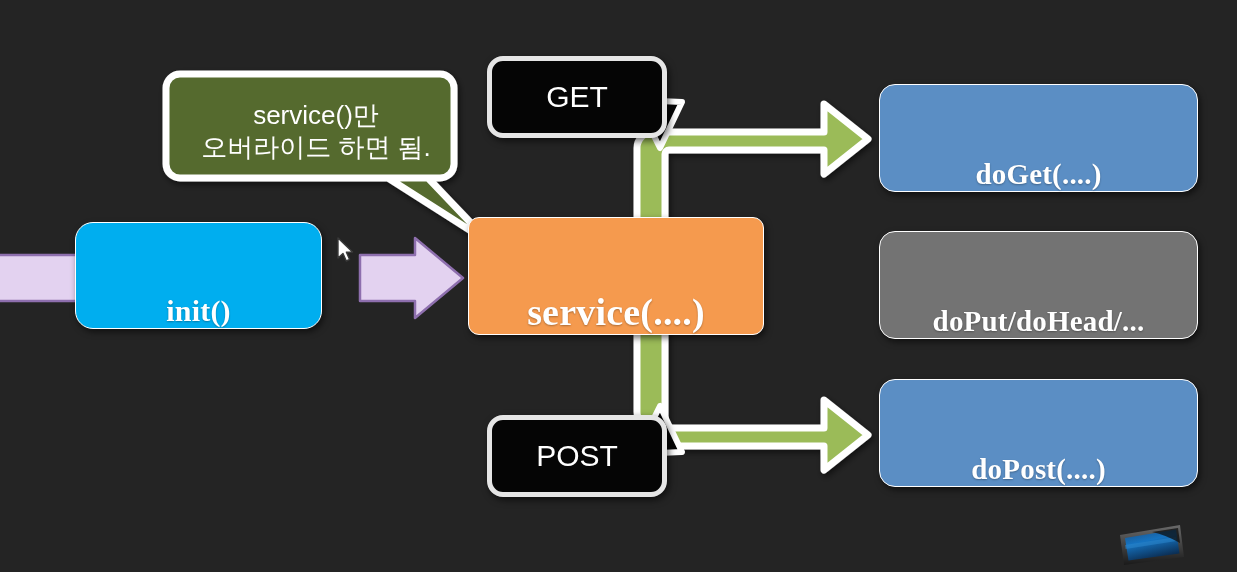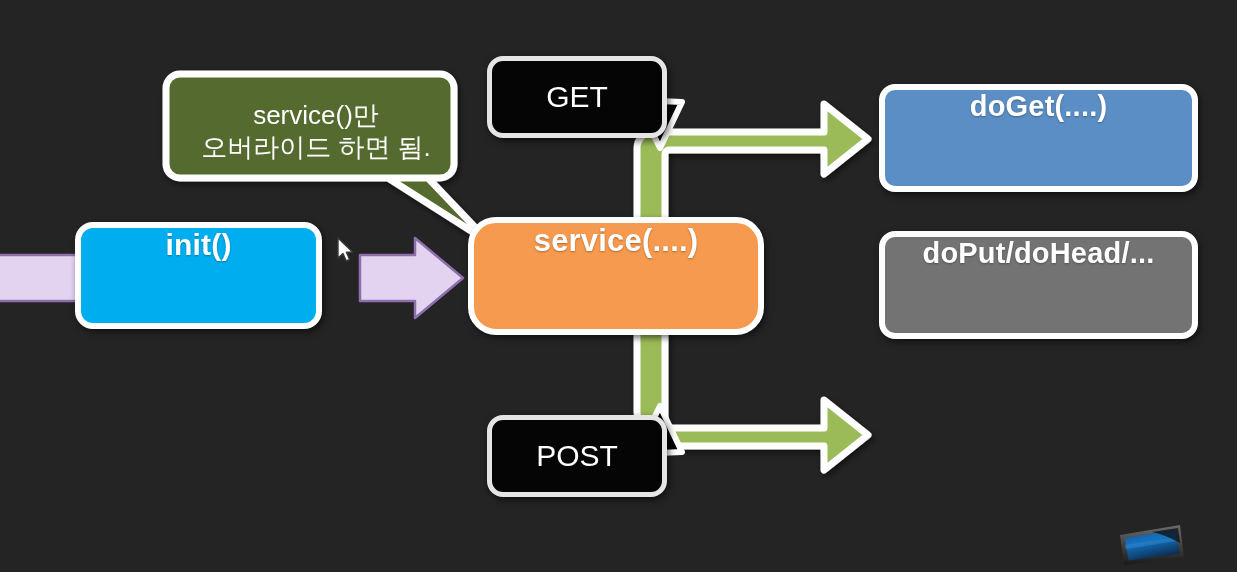--- a/index.html
+++ b/index.html
@@ -21,15 +21,16 @@
     position: absolute;
     box-sizing: border-box;
     border-radius: 14px;
-    border: 6px solid #ffffff;
+    border: 1px solid #ffffff;
     display: flex;
-    align-items: flex-start;
+    align-items: flex-end;
     justify-content: center;
     color: #ffffff;
     font-weight: bold;
     letter-spacing: .2px;
     text-shadow: 0 1px 2px rgba(0,0,0,.30);
     box-shadow: 2px 3px 6px rgba(0,0,0,.55);
+    font-family: Liberation Serif, serif;
   }
   .box-init    { left: 75px;  top: 222px; width: 247px; height: 107px; background: #00AEEF; font-size: 30px; border-radius: 18px; }
   .box-service { left: 468px; top: 217px; width: 296px; height: 118px; background: #F59A4E; font-size: 31px; border-radius: 28px; }

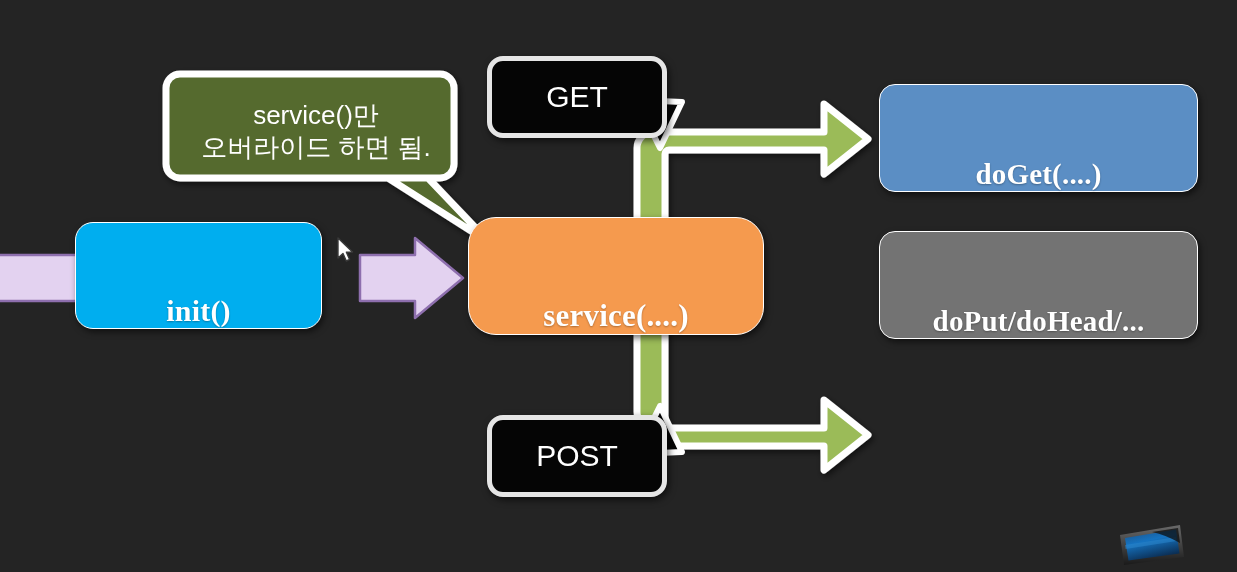--- a/index.html
+++ b/index.html
@@ -33,7 +33,7 @@
     font-family: Liberation Serif, serif;
   }
   .box-init    { left: 75px;  top: 222px; width: 247px; height: 107px; background: #00AEEF; font-size: 30px; border-radius: 18px; }
-  .box-service { left: 468px; top: 217px; width: 296px; height: 118px; background: #F59A4E; font-size: 31px; border-radius: 28px; }
+  .box-service { left: 468px; top: 217px; width: 296px; height: 118px; background: #F59A4E; font-size: 38px; border-radius: 11px; }
   .box-doget   { left: 879px; top: 84px;  width: 319px; height: 108px; background: #5B8EC4; font-size: 29px; border-radius: 16px; }
   .box-doput   { left: 879px; top: 231px; width: 319px; height: 108px; background: #737373; font-size: 29px; border-radius: 16px; }
   .box-dopost  { left: 879px; top: 379px; width: 319px; height: 108px; background: #5B8EC4; font-size: 29px; border-radius: 16px; }

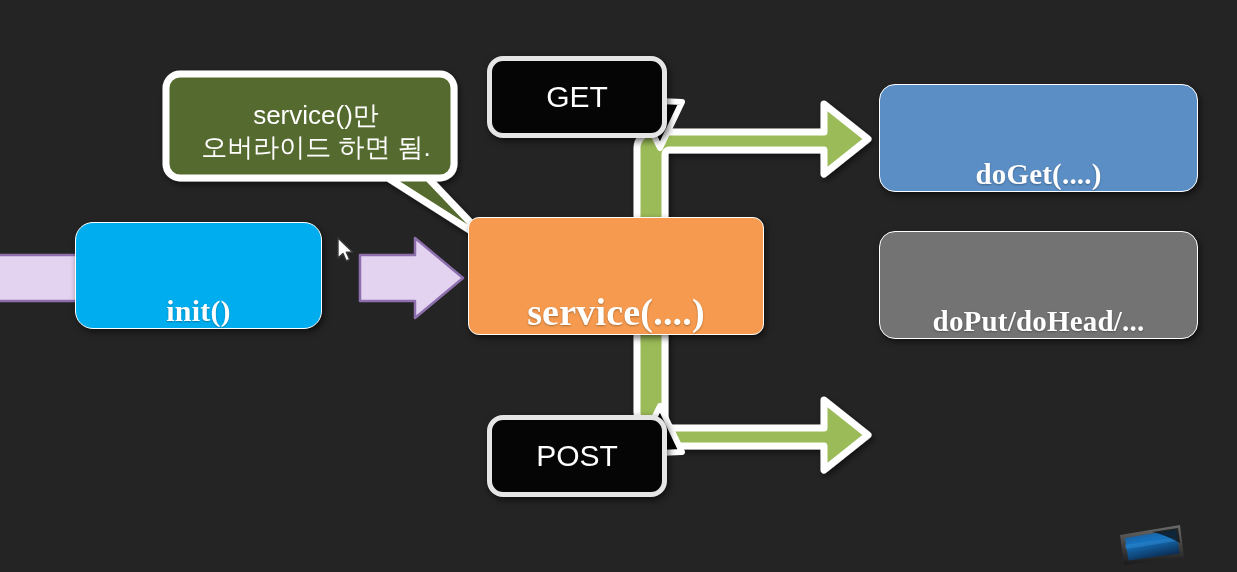--- a/index.html
+++ b/index.html
@@ -191,6 +191,9 @@
   </div>
   <div class="box box-doput">
     <span>doPut/doHead/...</span>
+  </div>
+  <div class="box box-dopost">
+    <span>doPost(....)</span>
   </div>
 
   <svg class="cursor" viewBox="0 0 20 28">

